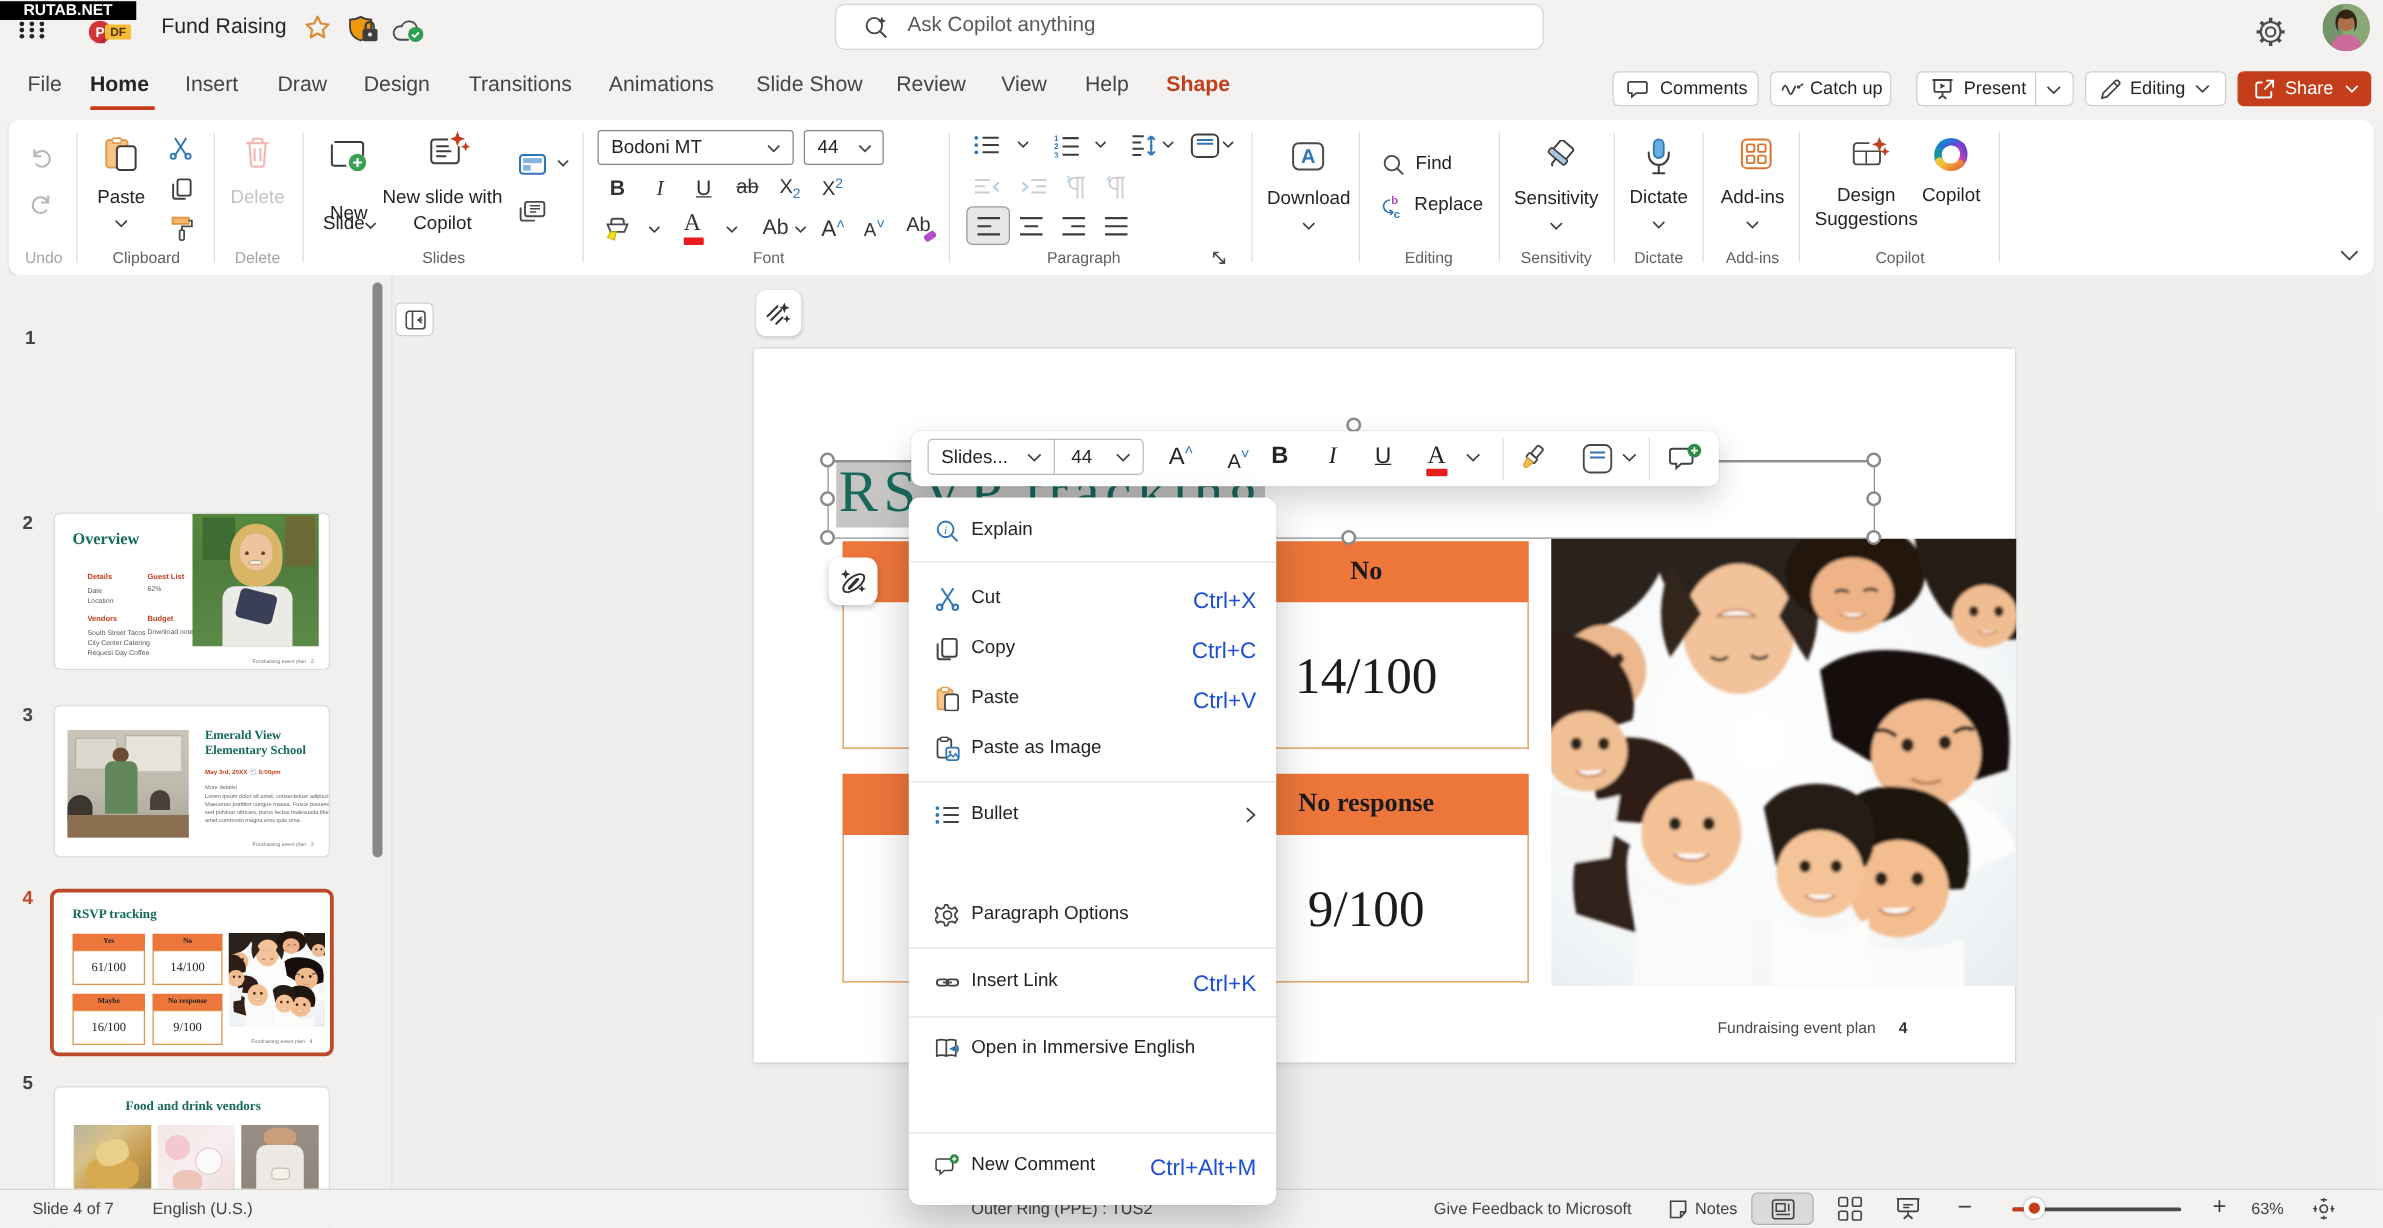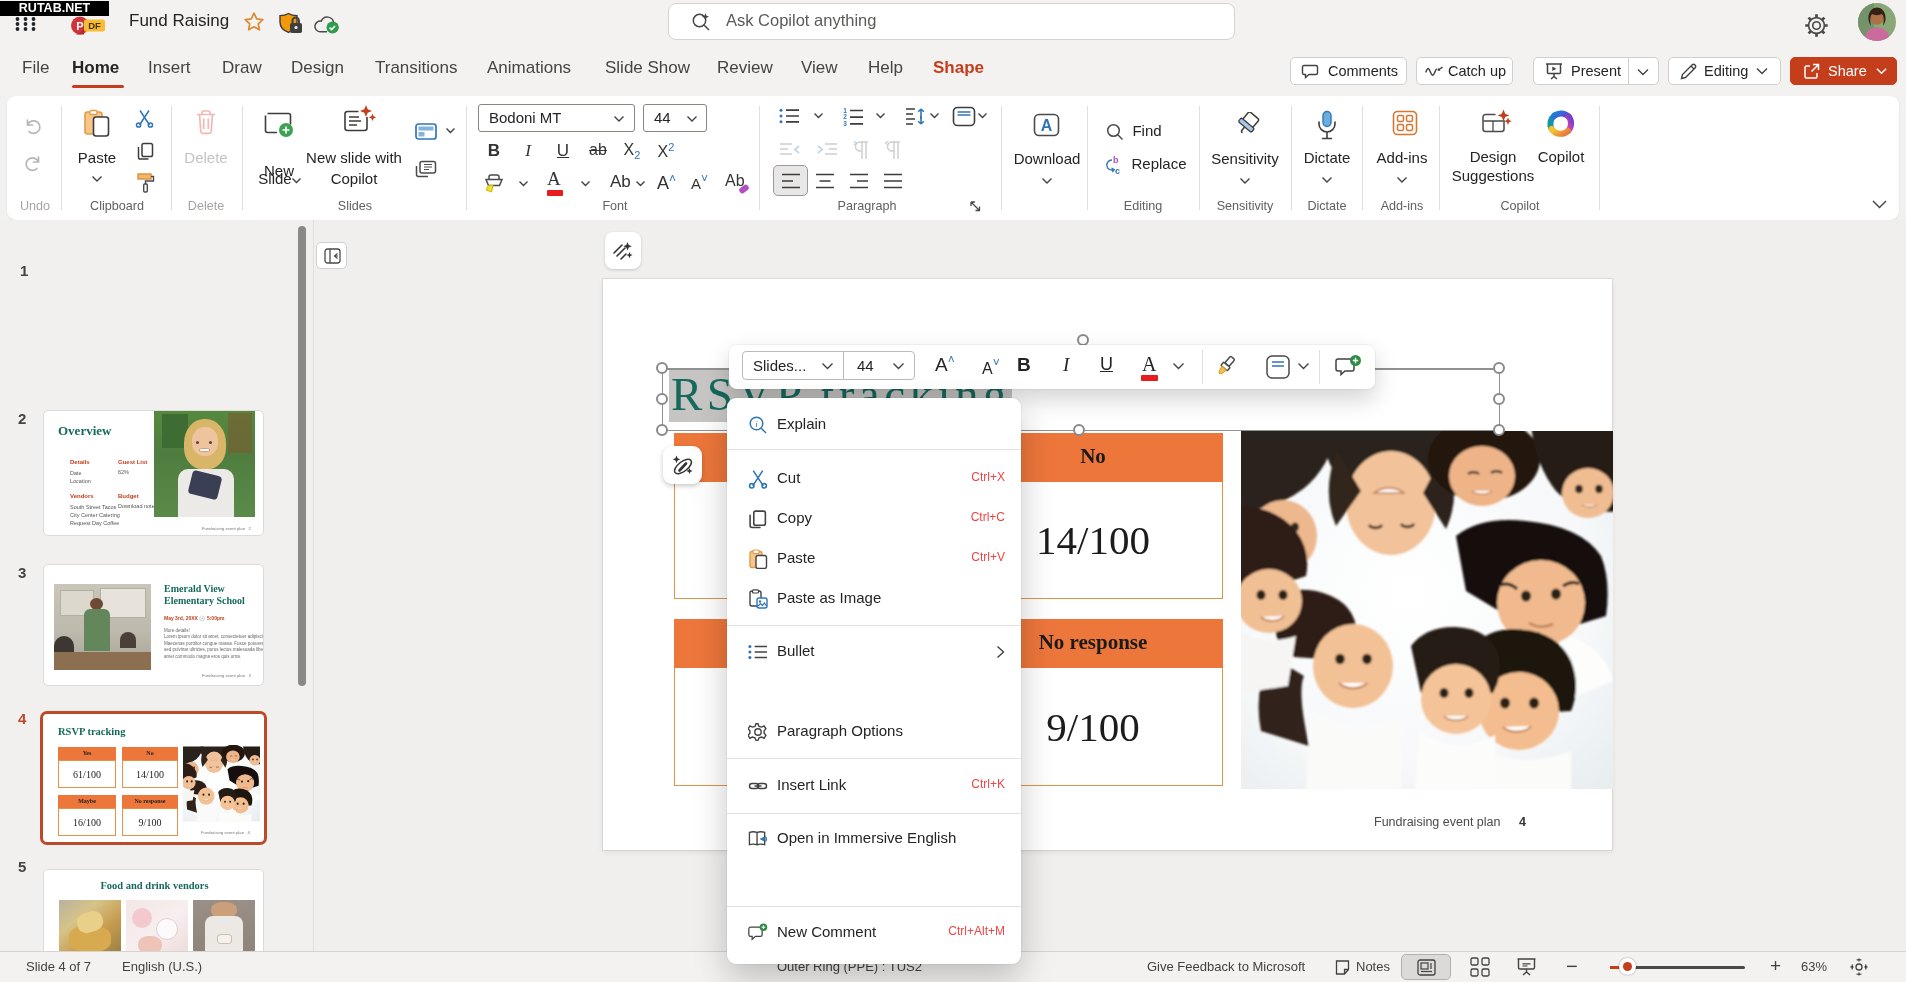--- a/index.html
+++ b/index.html
@@ -27,7 +27,7 @@
 .mi { position:absolute; left:0; width:100%; height:40px; }
 .mi .ic { position:absolute; left:21px; top:10px; width:20px; height:20px; }
 .mi .lbl { position:absolute; left:50px; top:10px; font-size:15px; color:#242424; white-space:nowrap; }
-.mi .sc { position:absolute; right:16px; top:11px; font-size:12px; color:#ef4444; }
+.mi .sc { position:absolute; right:16px; top:11px; font-size:18px; color:#1d4ed8; }
 .msep { position:absolute; left:0; width:100%; height:1px; background:#e5e3e1; }
 </style>
 </head>

